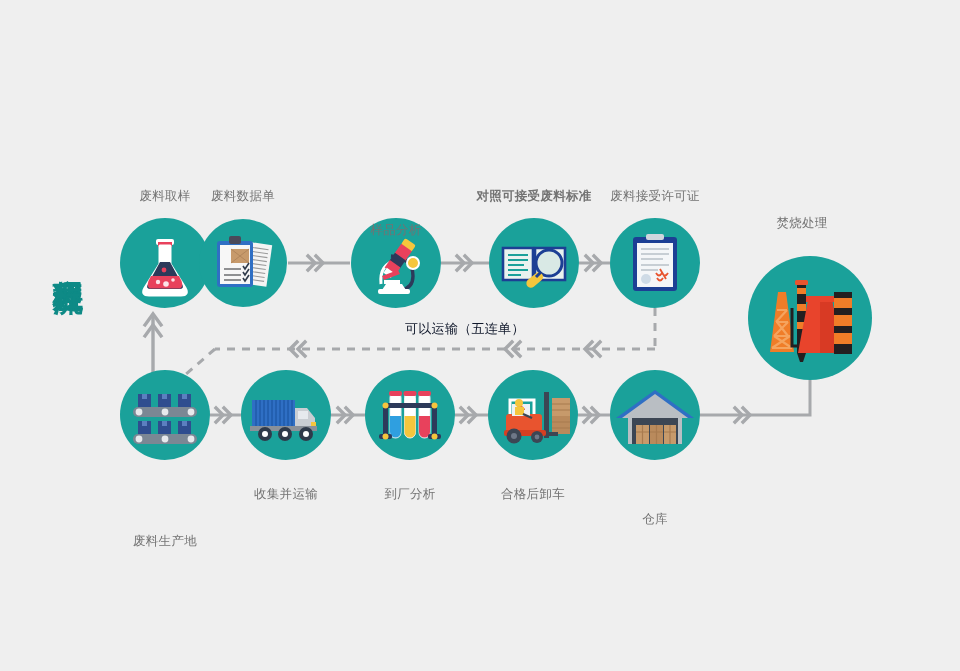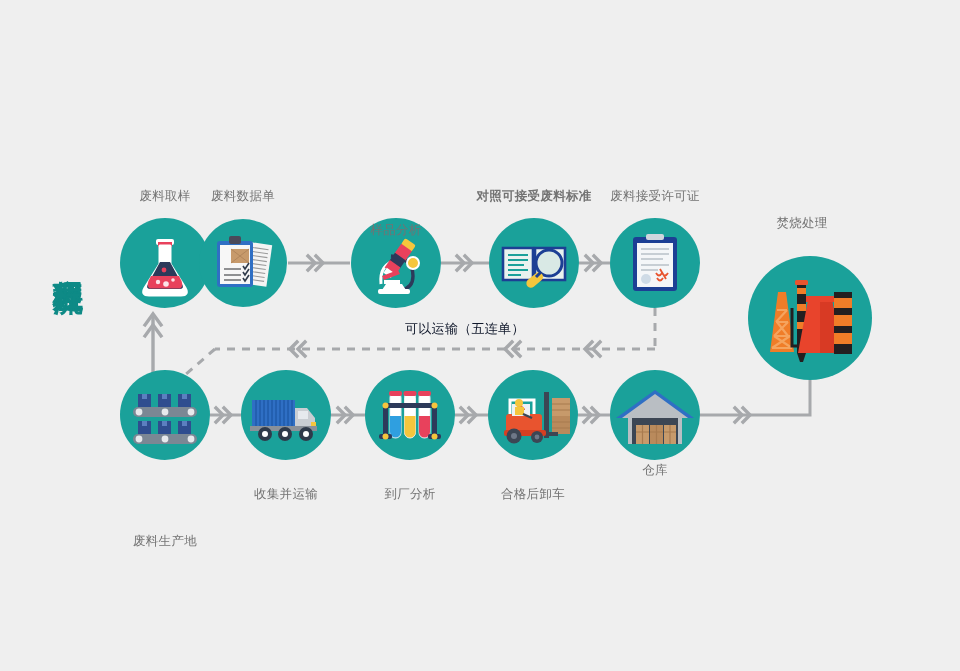--- a/index.html
+++ b/index.html
@@ -435,7 +435,7 @@
         </g>
       </svg>
     </div>
-    <div class="lbl" style="left:605px;top:462px;width:100px;">仓库</div>
+    <div class="lbl" style="left:605px;top:511px;width:100px;">仓库</div>
   </div>
 
 </div>

